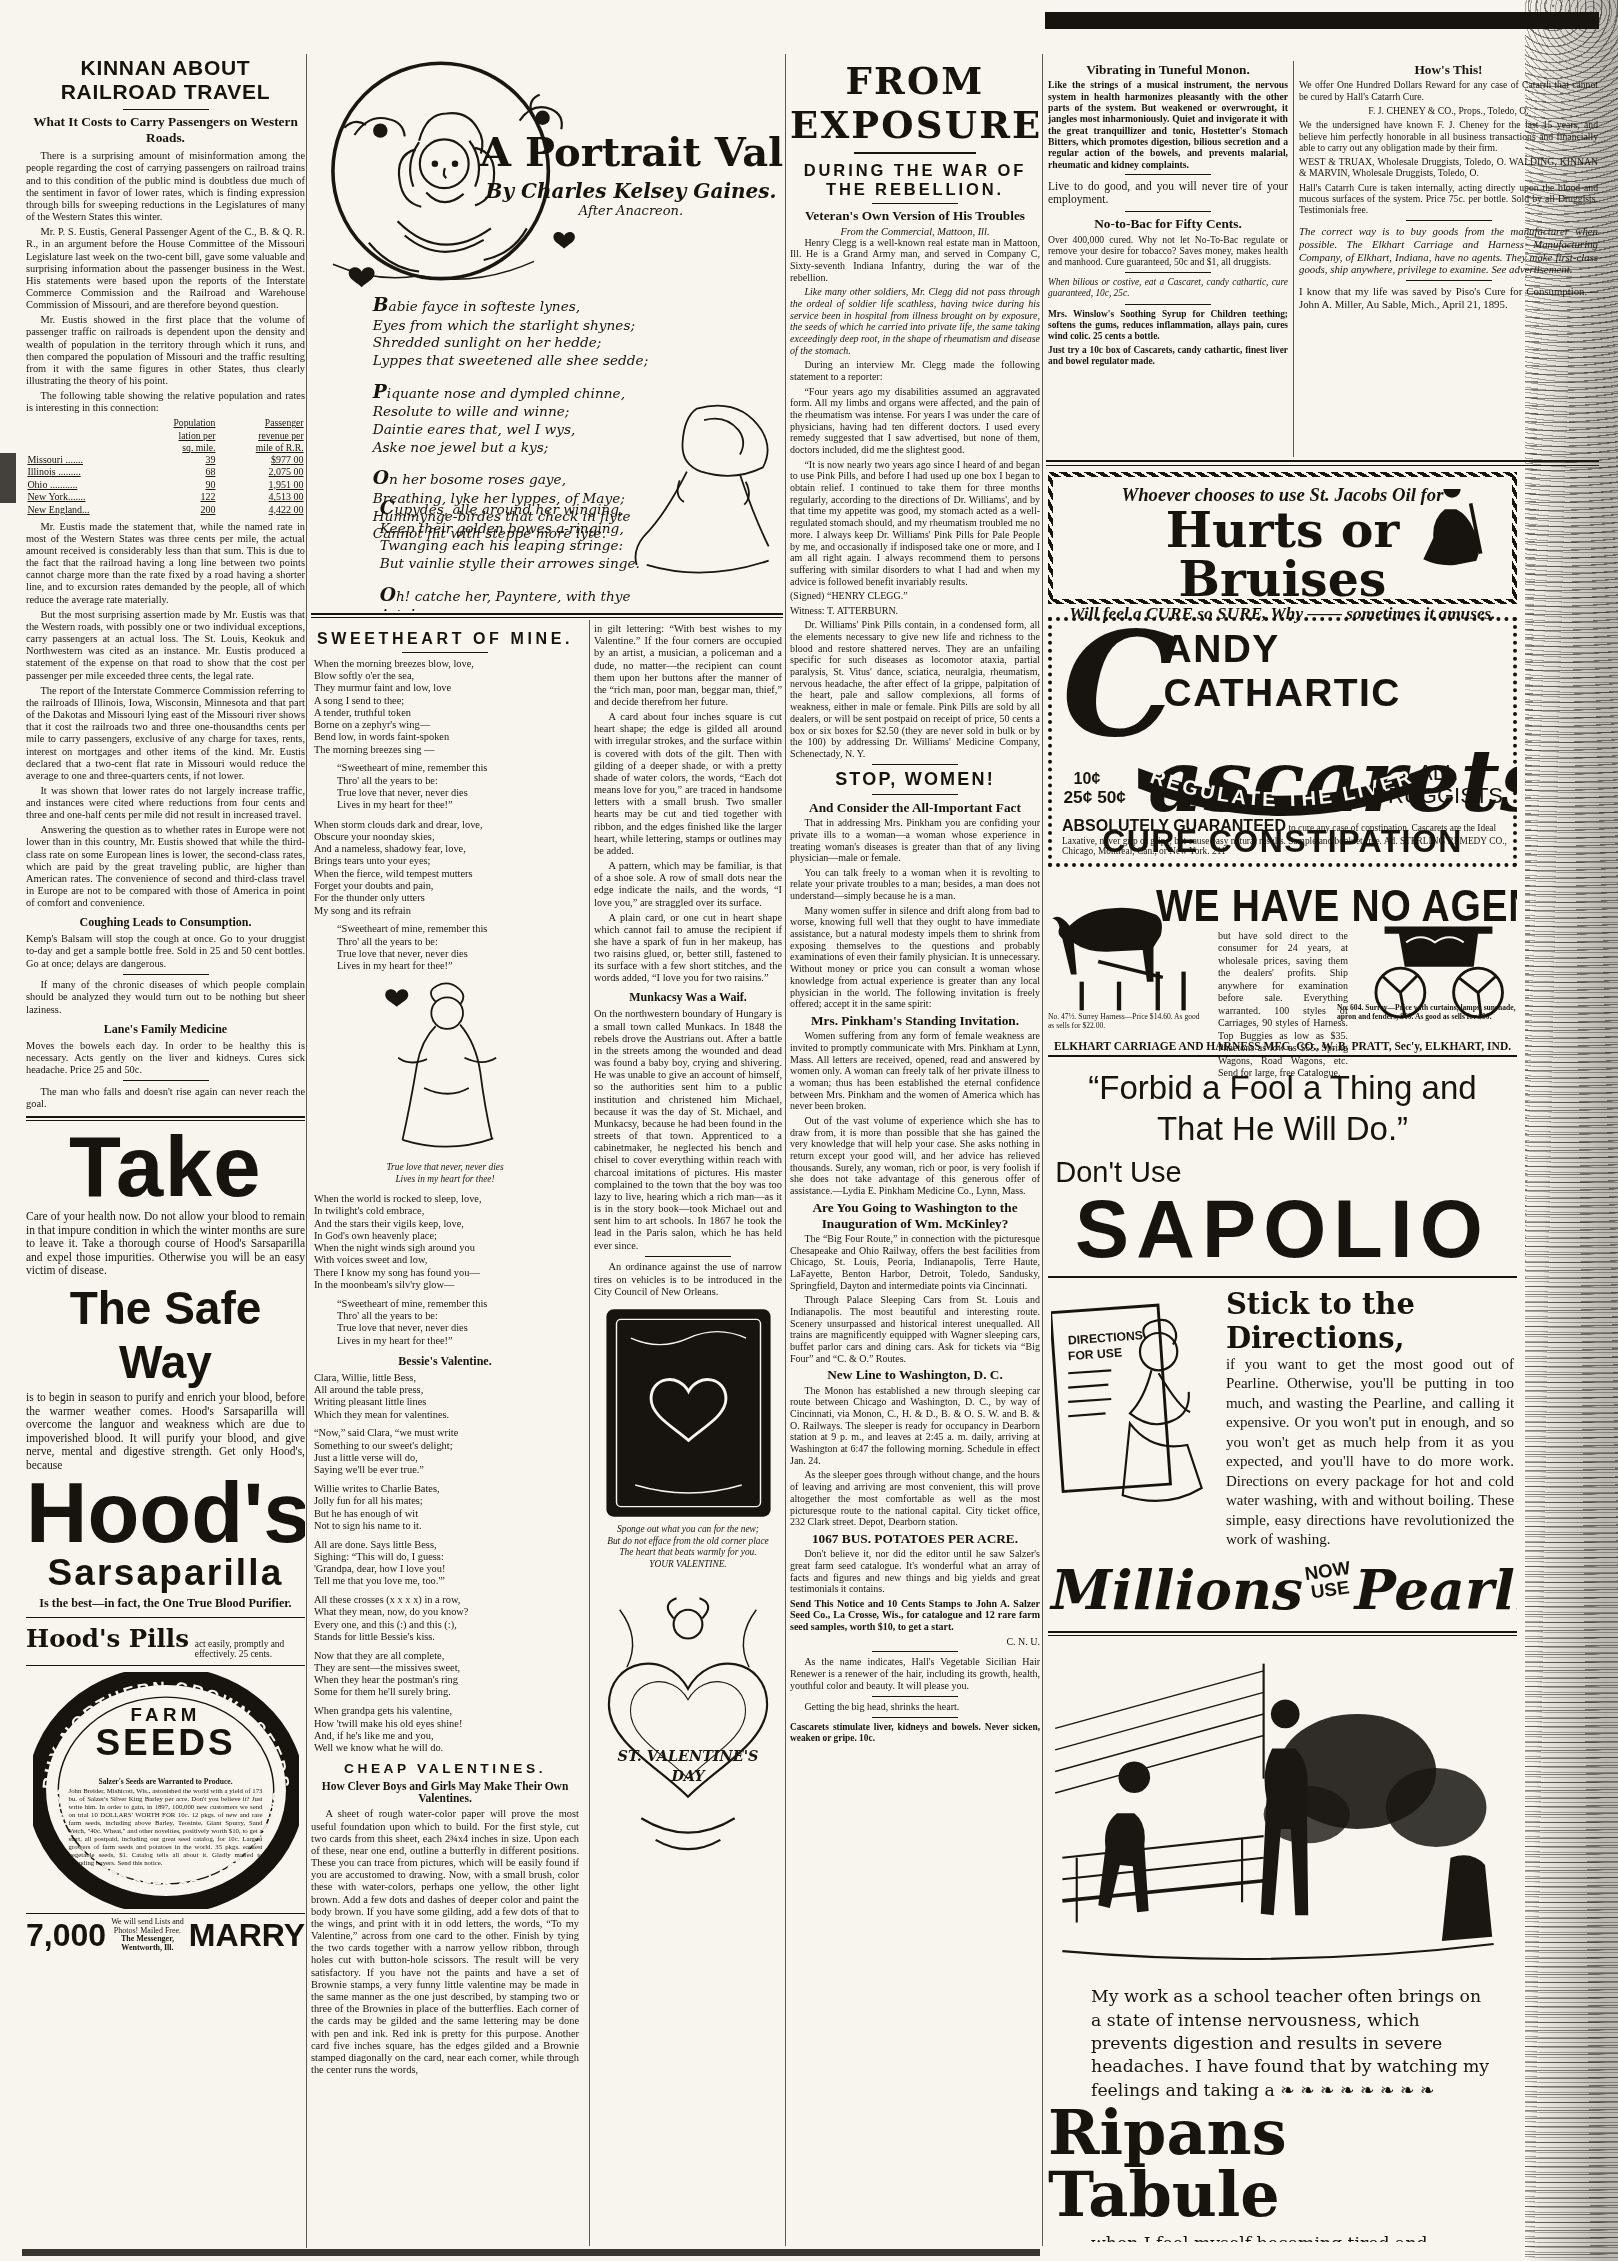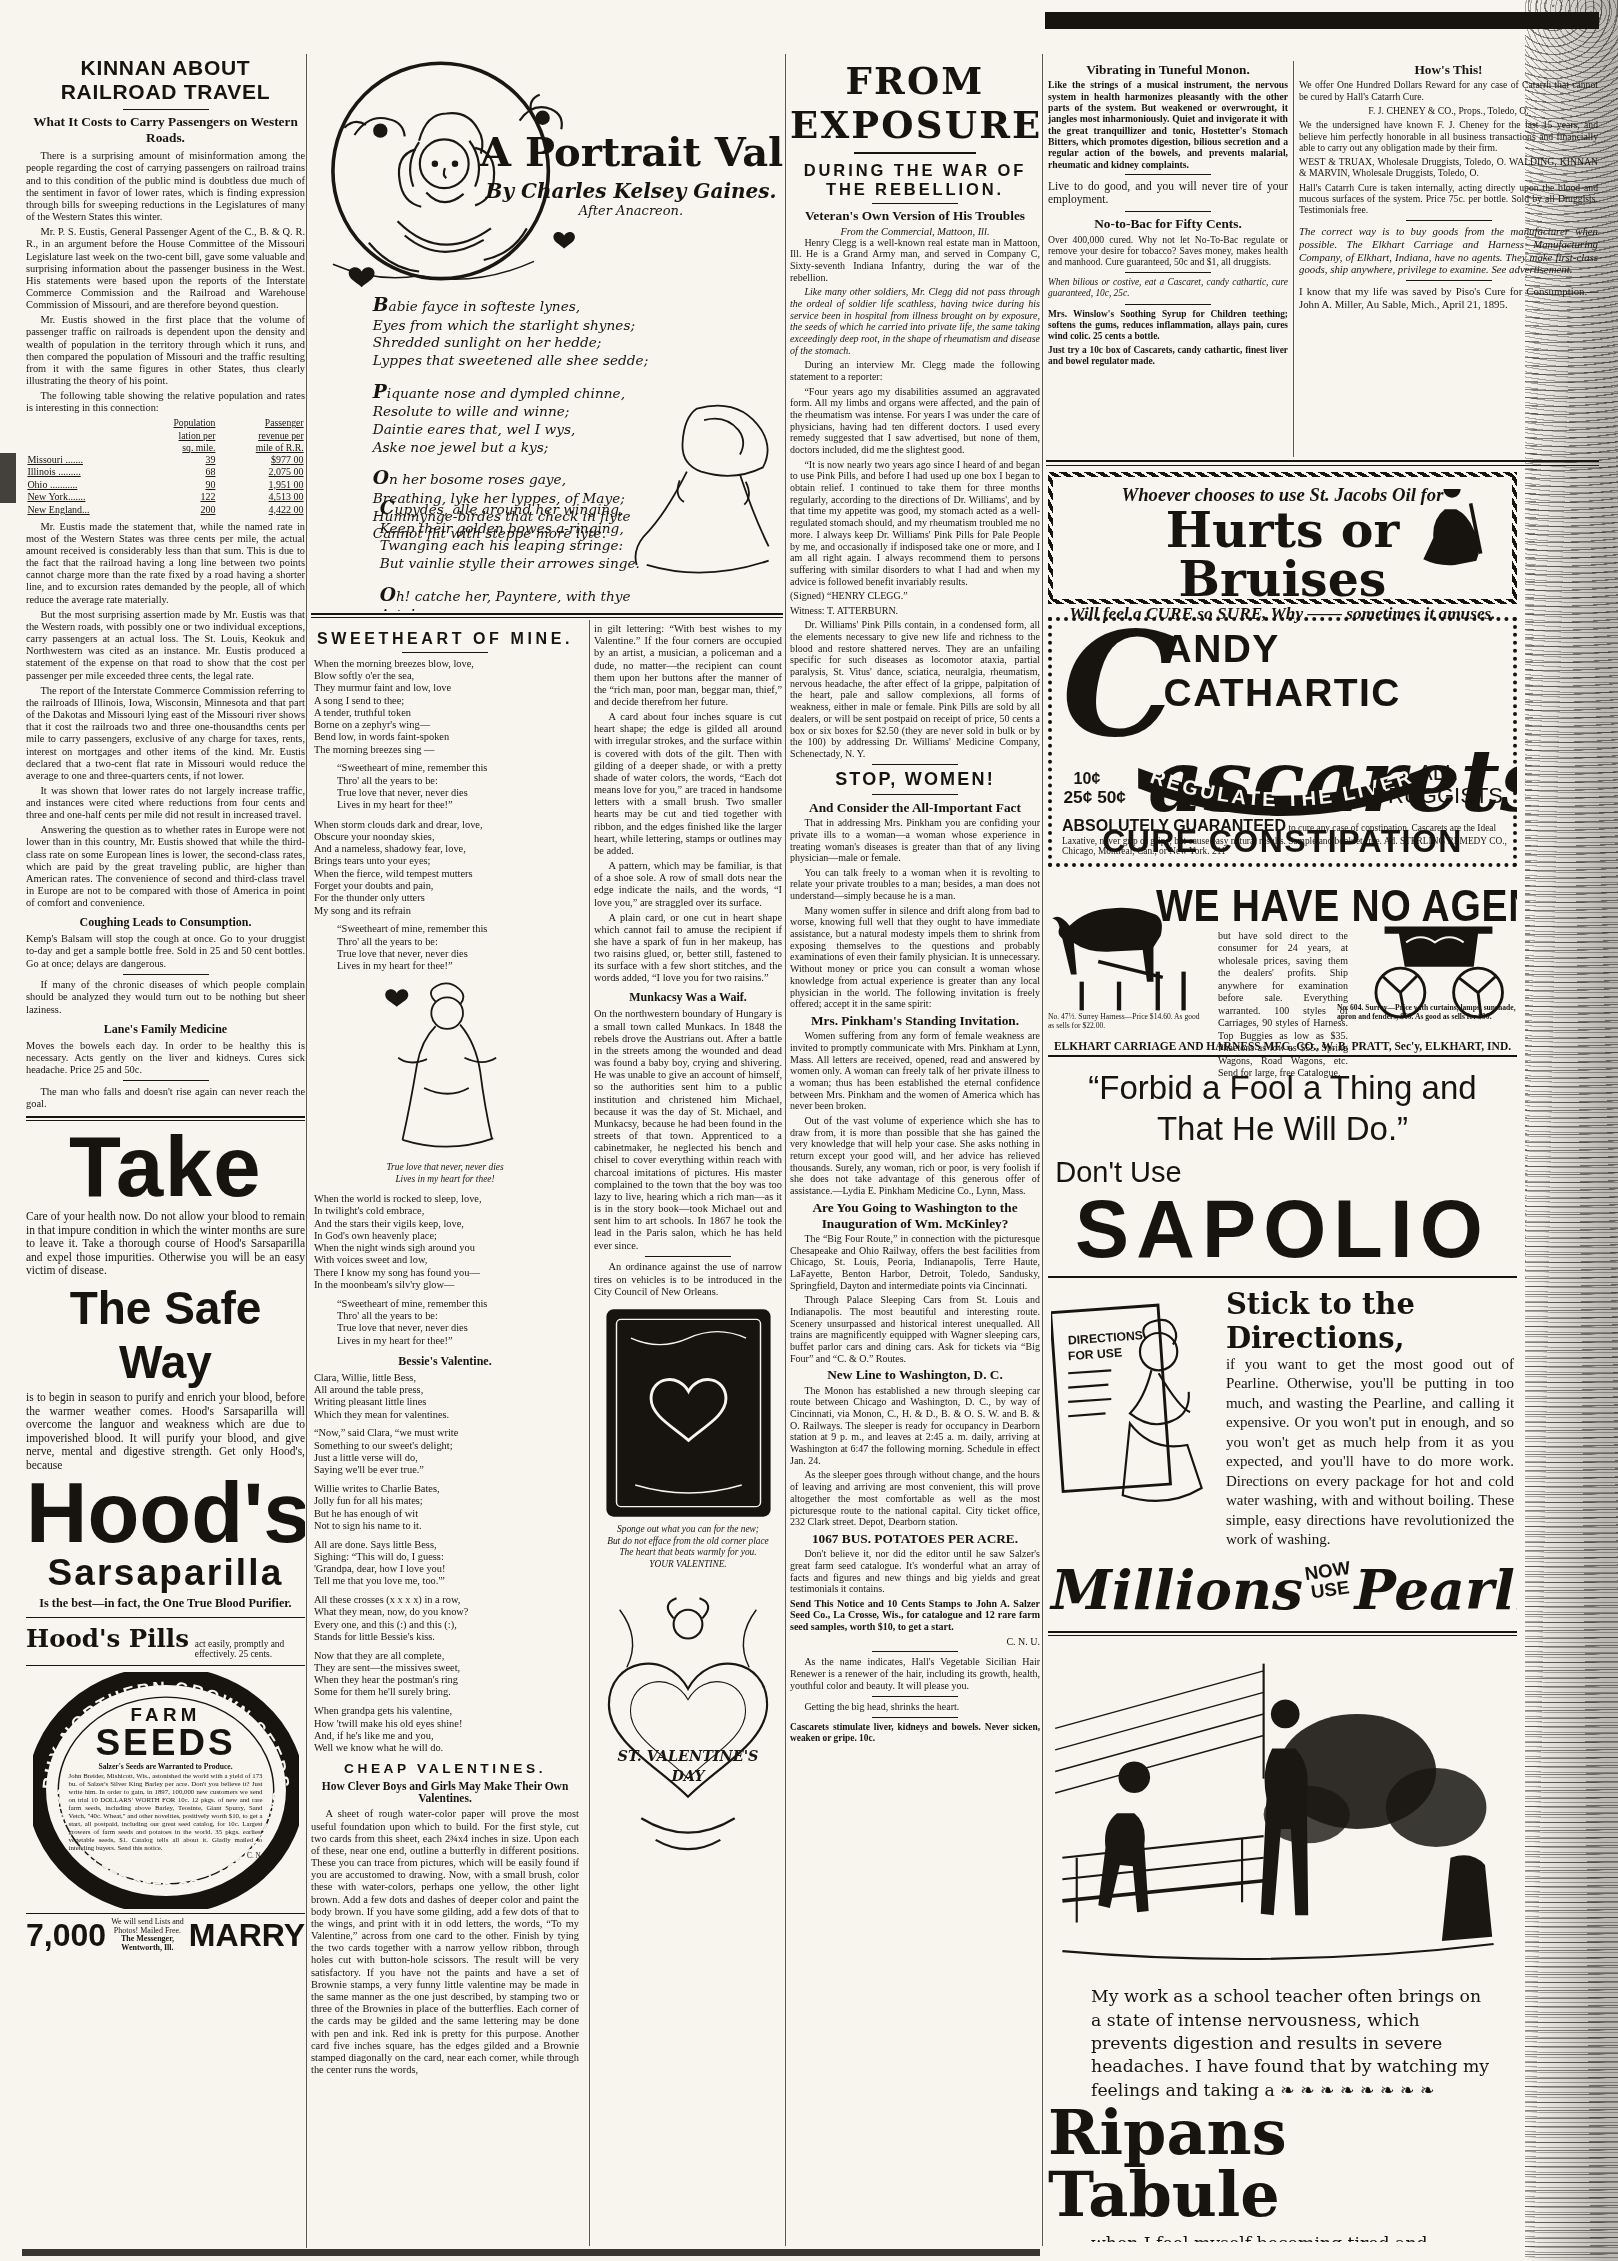--- a/index.html
+++ b/index.html
@@ -187,7 +187,7 @@
       <div style="position:absolute;left:36px;top:32px;width:194px;text-align:center;">
         <div style="font-family:'Liberation Sans',sans-serif;font-weight:bold;font-size:18.7px;letter-spacing:4.3px;">FARM</div>
         <div style="font-family:'Liberation Sans',sans-serif;font-weight:bold;font-size:37px;letter-spacing:2.9px;line-height:.9;">SEEDS</div>
-        <div style="font-size:7.6px;font-weight:bold;margin-top:3px;">Salzer's Seeds are Warranted to Produce.</div>
+        <div style="font-size:7.6px;font-weight:bold;margin-top:18px;">Salzer's Seeds are Warranted to Produce.</div>
         <div style="font-size:6.8px;line-height:1.18;text-align:justify;margin-top:1.4px;">John Breider, Mishicott, Wis., astonished the world with a yield of 173 bu. of Salzer's Silver King Barley per acre. Don't you believe it? Just write him. In order to gain, in 1897, 100,000 new customers we send on trial 10 DOLLARS' WORTH FOR 10c. 12 pkgs. of new and rare farm seeds, including above Barley, Teosinte, Giant Spurry, Sand Vetch, "40c. Wheat," and other novelties, positively worth $10, to get a start, all postpaid, including our great seed catalog, for 10c. Largest growers of farm seeds and potatoes in the world. 35 pkgs. earliest vegetable seeds, $1. Catalog tells all about it. Gladly mailed to intending buyers. Send this notice.</div>
         <div style="font-size:7.2px;text-align:right;">C. N.</div>
       </div>

